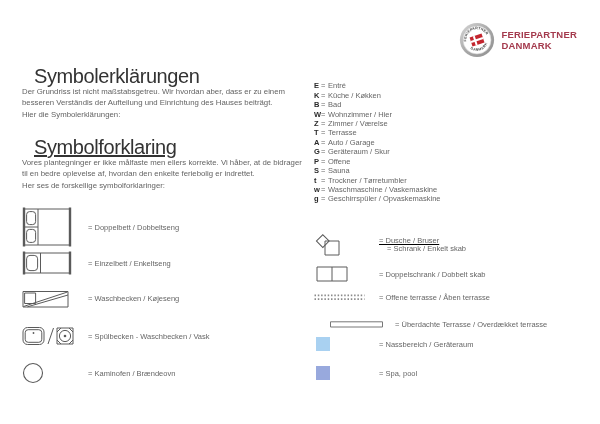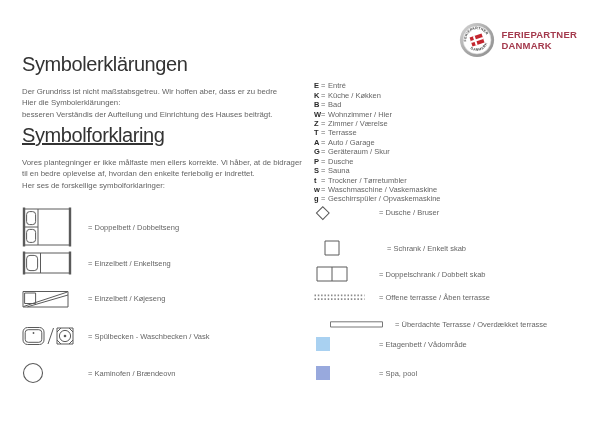--- a/index.html
+++ b/index.html
@@ -8,7 +8,7 @@
     font-family:"Liberation Sans", sans-serif; overflow:hidden; margin:0 auto;
   }
   .h {
-    position:absolute; left:22px; margin:0; font-size:20px; font-weight:500;
+    position:absolute; left:22px; margin:12px; font-size:20px; font-weight:500;
     color:#333; letter-spacing:-0.4px;
   }
   .para {

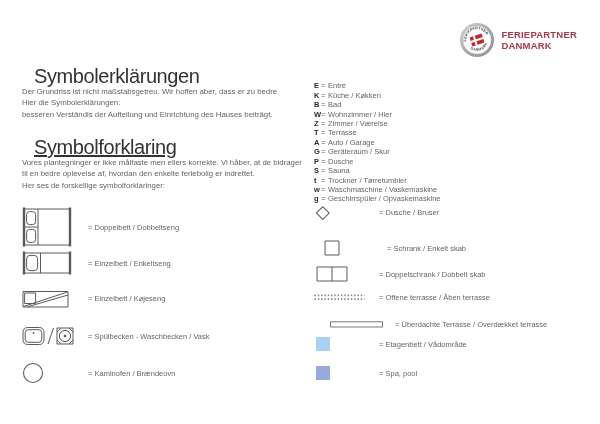--- a/index.html
+++ b/index.html
@@ -69,7 +69,7 @@
 
   <h1 class="h" style="top:53px;">Symbolerklärungen</h1>
   <div class="para" style="top:86px;">
-    <div>Der Grundriss ist nicht maßstabsgetreu. Wir hoffen aber, dass er zu bedre</div>
+    <div>Der Grundriss ist nicht maßstabsgetreu. Wir hvordan aber, dass er zu einem</div>
     <div>Hier die Symbolerklärungen:</div>
     <div>besseren Verständis der Aufteilung und Einrichtung des Hauses beiträgt.</div>
   </div>

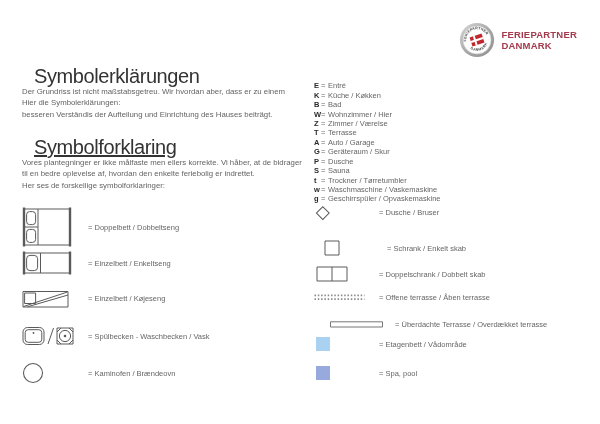--- a/index.html
+++ b/index.html
@@ -70,8 +70,8 @@
   <h1 class="h" style="top:53px;">Symbolerklärungen</h1>
   <div class="para" style="top:86px;">
     <div>Der Grundriss ist nicht maßstabsgetreu. Wir hvordan aber, dass er zu einem</div>
+    <div>besseren Verständis der Aufteilung und Einrichtung des Hauses beiträgt.</div>
     <div>Hier die Symbolerklärungen:</div>
-    <div>besseren Verständis der Aufteilung und Einrichtung des Hauses beiträgt.</div>
   </div>
 
   <h2 class="h" style="top:124px;text-decoration:underline;">Symbolforklaring</h2>

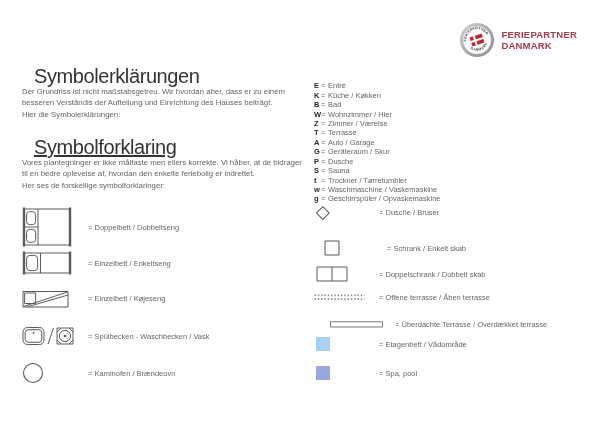--- a/index.html
+++ b/index.html
@@ -125,7 +125,7 @@
     <div class="lrow">
         <span class="lt">P</span>
         <span class="eq">=</span>
-        <span class="ll">Dusche</span>
+        <span class="ll">Offene</span>
       </div>
     <div class="lrow">
         <span class="lt">S</span>

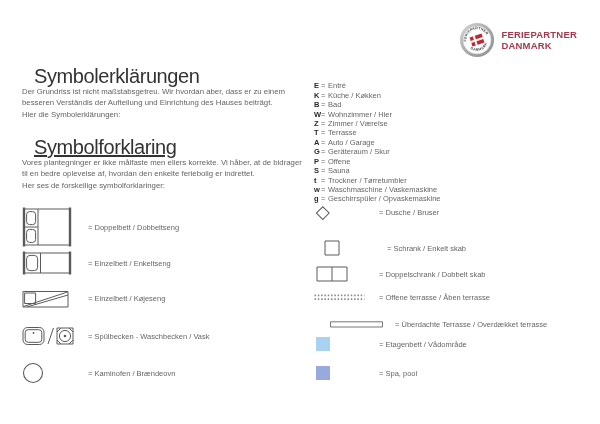--- a/index.html
+++ b/index.html
@@ -225,7 +225,7 @@
     <span class="sym-label">= Kaminofen / Brændeovn</span>
   </div>
 
-  <div class="sym-row" style="left:314px; top:206px; height:13px;">
+  <div class="sym-row" style="left:314px; top:234px; height:13px;text-decoration:underline;">
     <div class="cell-r">
       <div class="diamond"></div>
     </div>

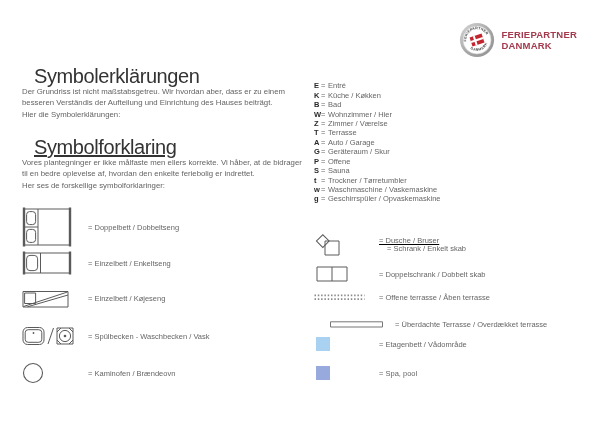--- a/index.html
+++ b/index.html
@@ -192,7 +192,7 @@
         </g>
       </svg>
     </div>
-    <span class="sym-label">= Einzelbett / Køjeseng</span>
+    <span class="sym-label">= Waschbecken / Køjeseng</span>
   </div>
 
   <div class="sym-row" style="left:22px; top:325px; height:22px;">

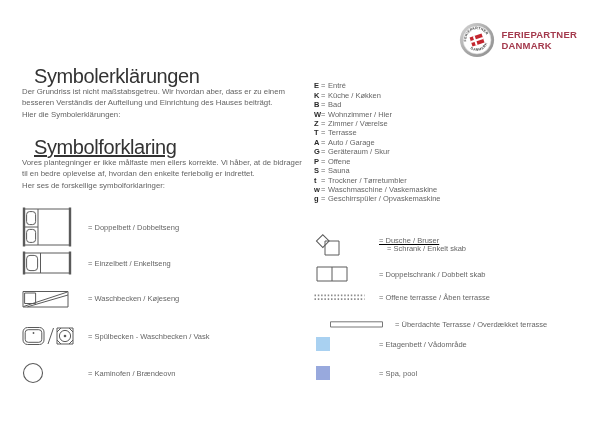--- a/index.html
+++ b/index.html
@@ -278,7 +278,7 @@
     <div class="cell-r">
       <div class="swatch" style="background: rgb(169, 209, 241);"></div>
     </div>
-    <span class="sym-label">= Etagenbett / Vådområde</span>
+    <span class="sym-label">= Nassbereich / Geräteraum</span>
   </div>
 
   <div class="sym-row" style="left:314px; top:366px; height:14px;align-items:center;">

